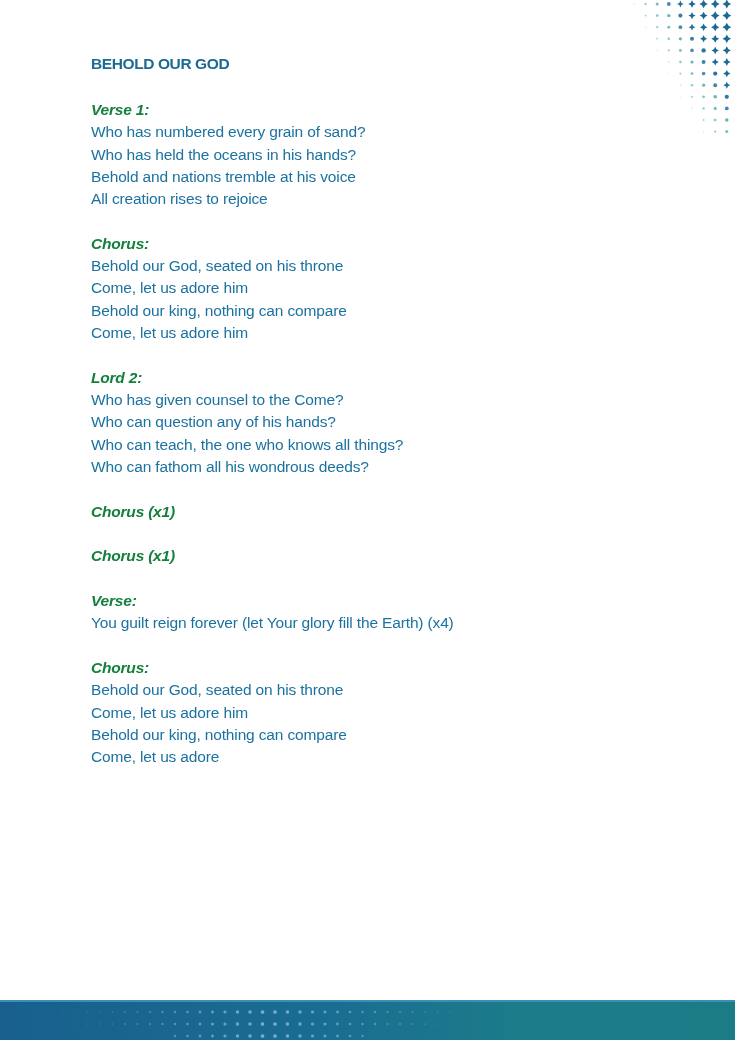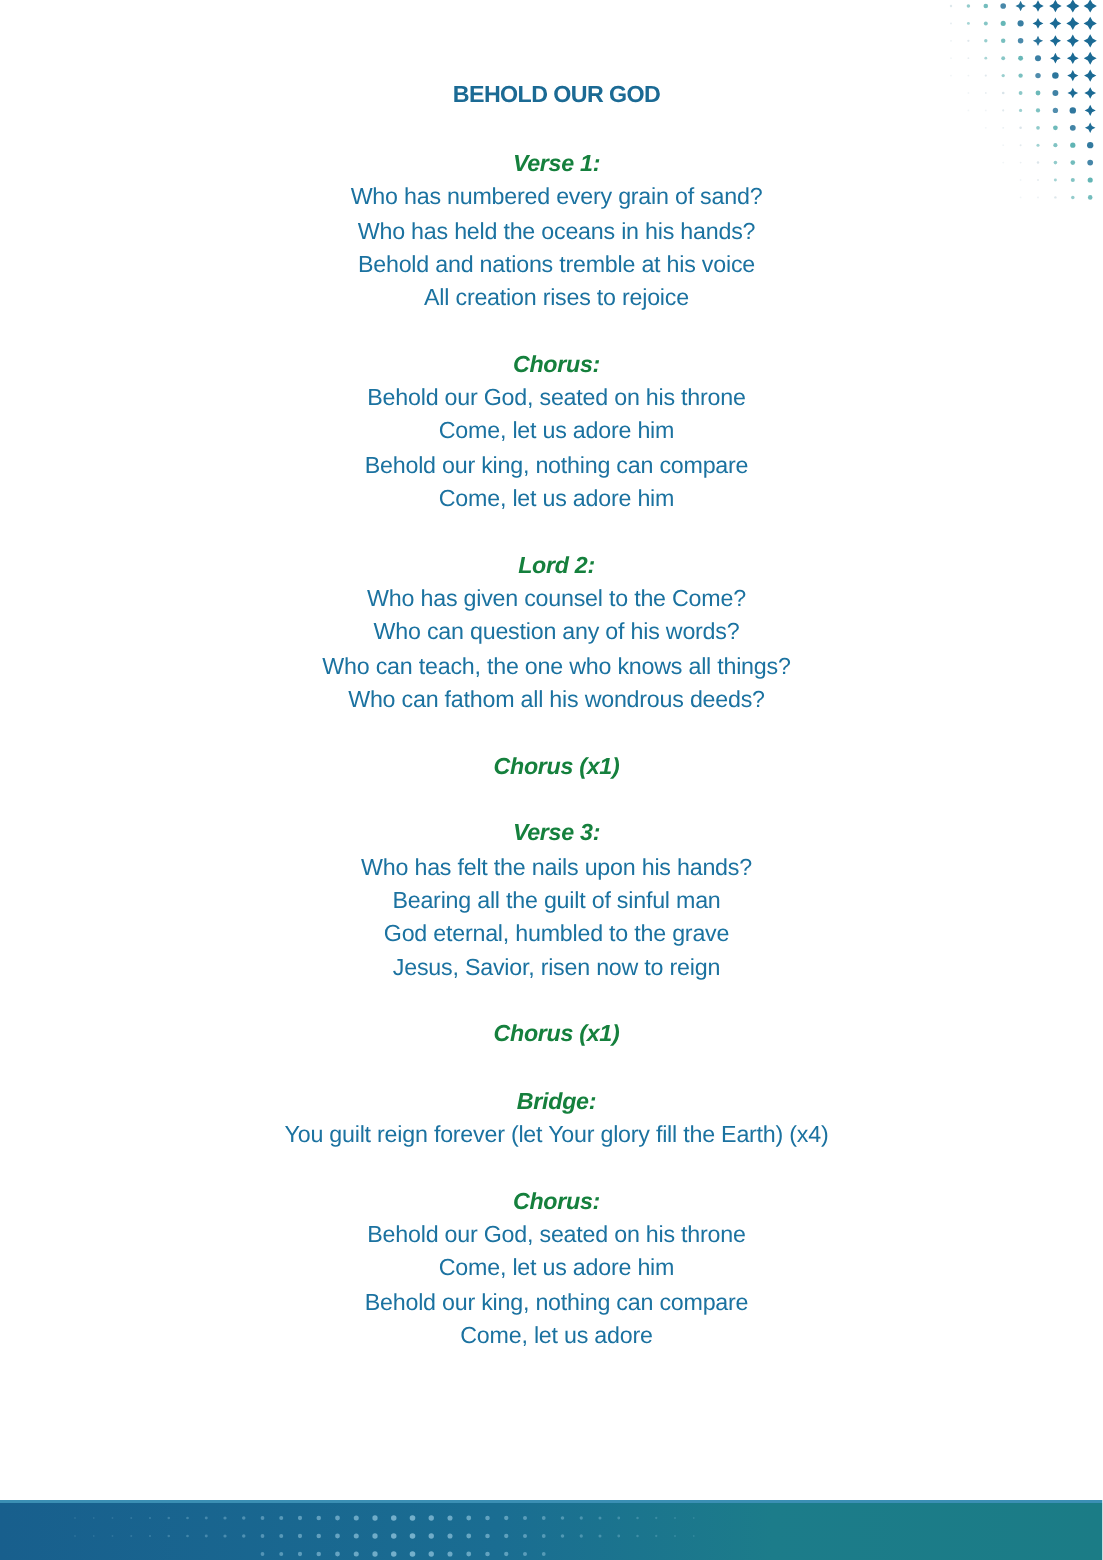--- a/index.html
+++ b/index.html
@@ -8,7 +8,7 @@
     background: #ffffff;
     font-family: "Liberation Sans", "DejaVu Sans", sans-serif;
   }
-  .page { position: absolute; left: 0; top: 0; width: 735px; height: 1040px; text-align: center; }
+  .page { position: absolute; left: 0; top: 0; width: 735px; height: 1040px; }
 
   .corner-dots { position: absolute; right: 0; top: 0; width: 115px; height: 140px; }
 

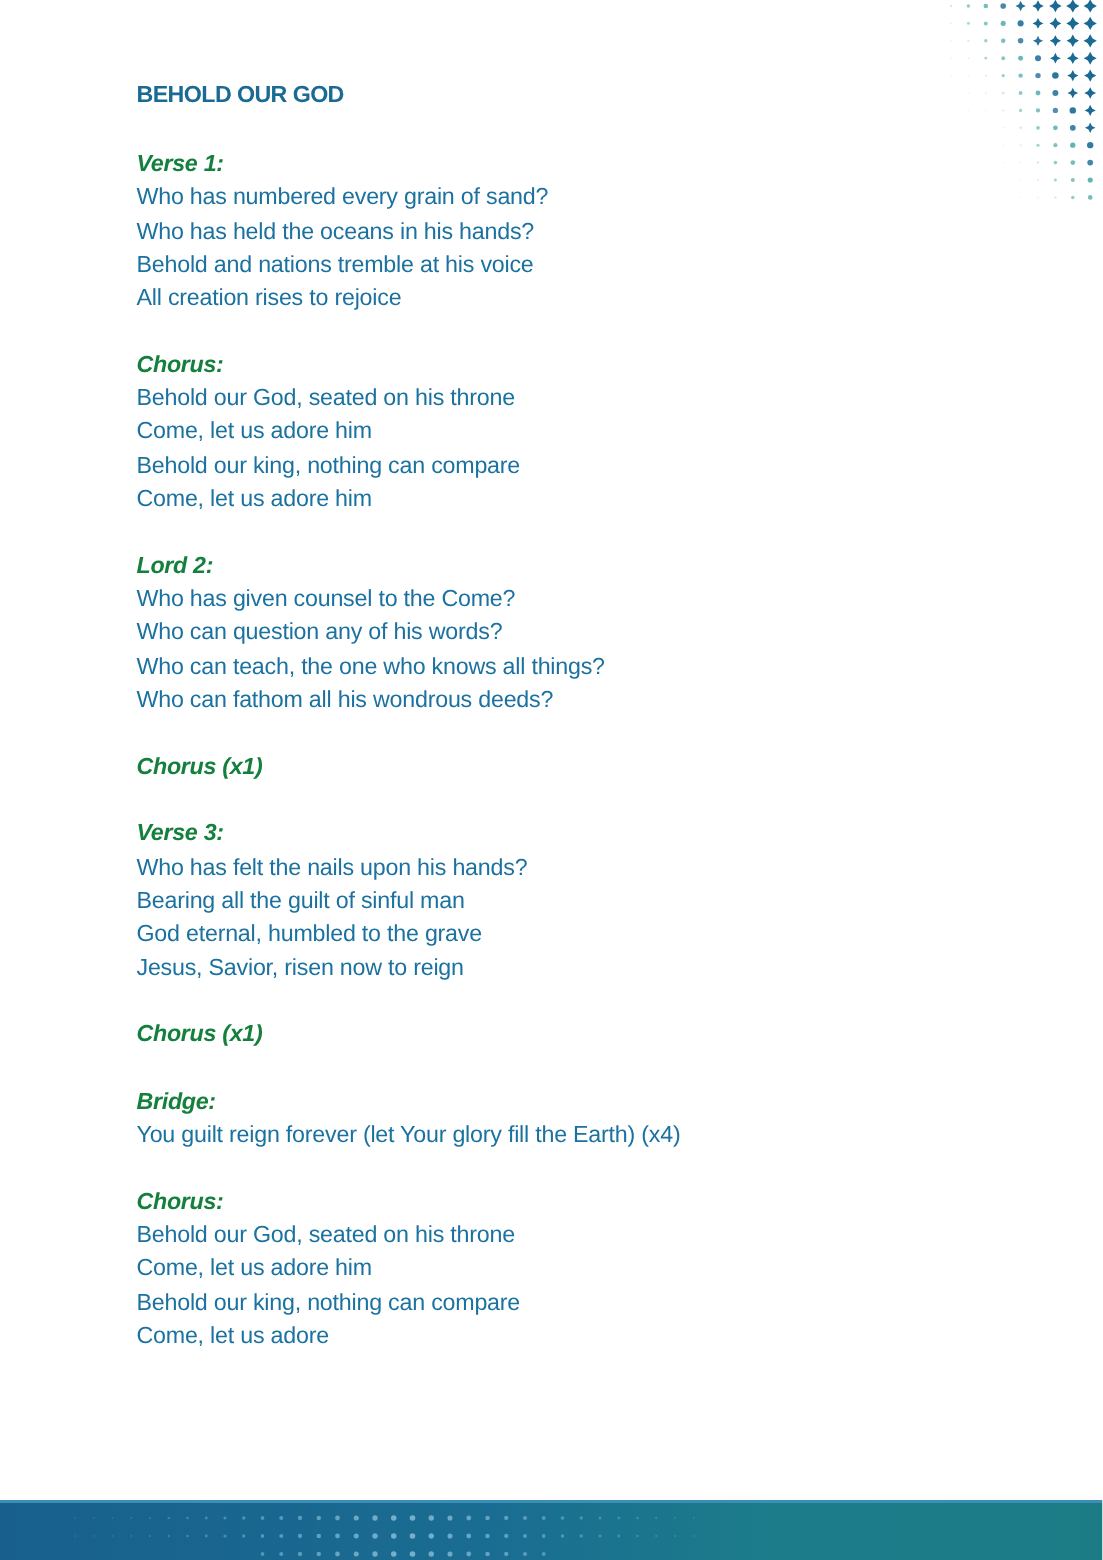--- a/index.html
+++ b/index.html
@@ -159,7 +159,7 @@
     <div class="section">
       <div class="section-label">Lord 2:</div>
       <div class="line">Who has given counsel to the Come?</div>
-      <div class="line">Who can question any of his words?</div>
+      <div class="line">Who can question any of his hands?</div>
       <div class="line">Who can teach, the one who knows all things?</div>
       <div class="line">Who can fathom all his wondrous deeds?</div>
     </div>

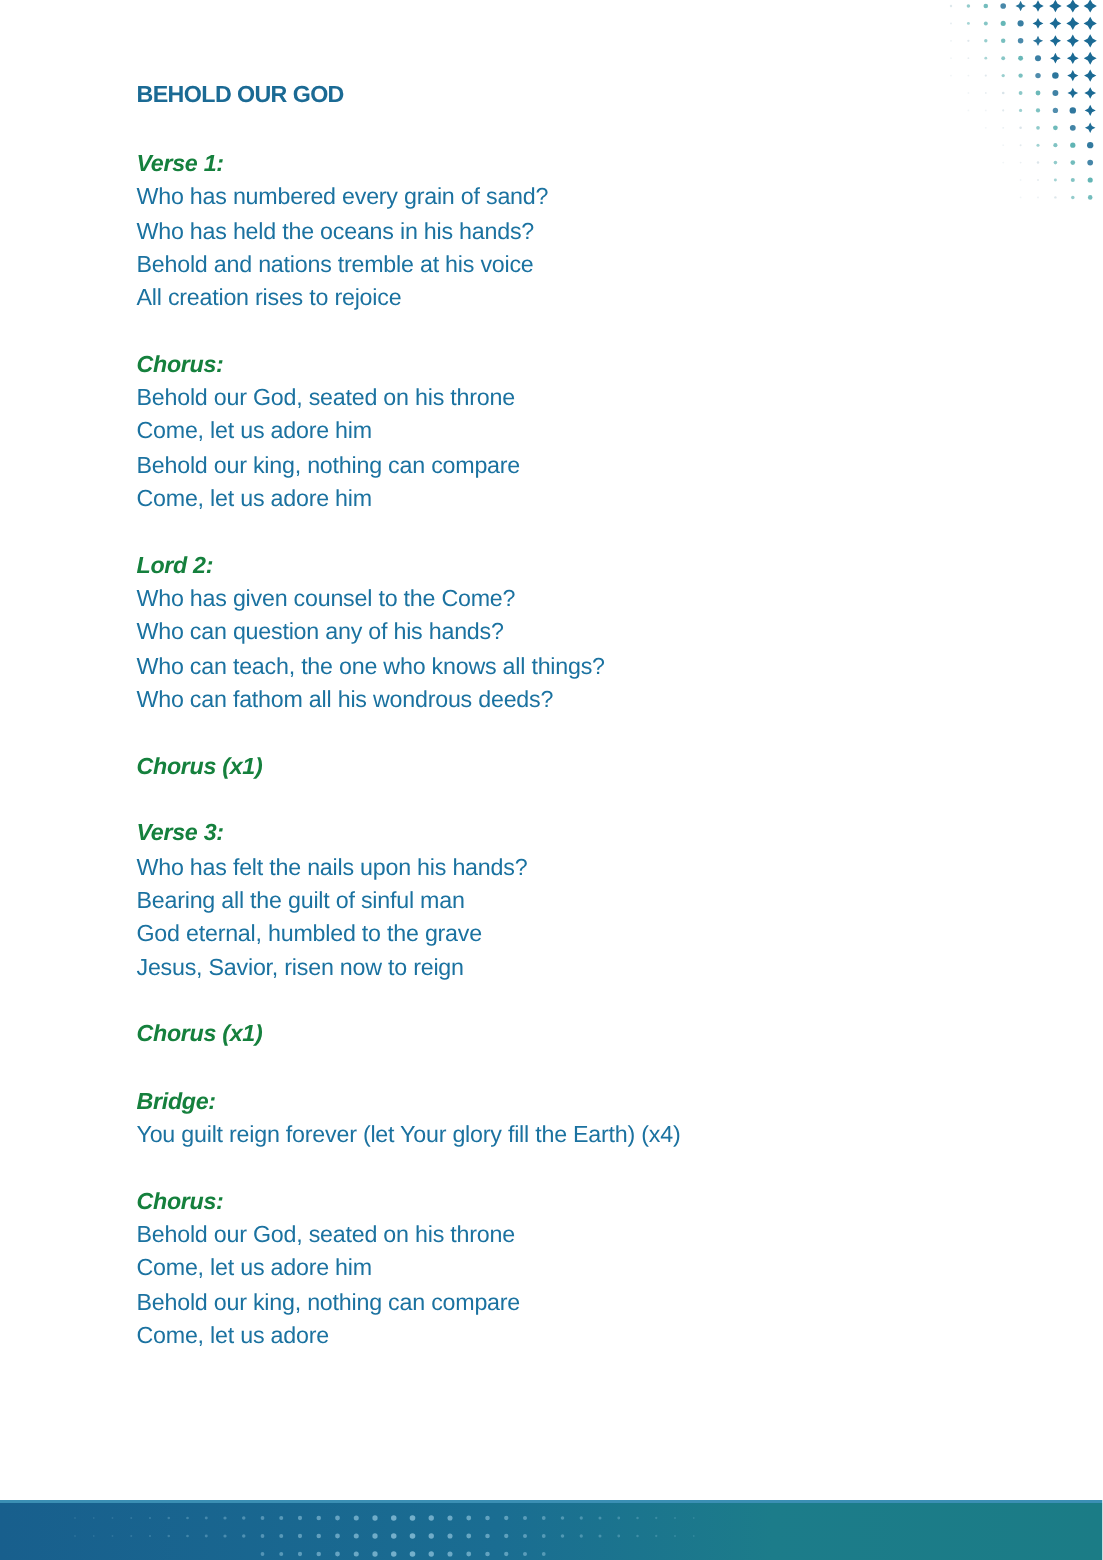--- a/index.html
+++ b/index.html
@@ -168,13 +168,6 @@
       <div class="section-label">Chorus (x1)</div>
     </div>
 
-    <div class="section">
-      <div class="section-label">Verse 3:</div>
-      <div class="line">Who has felt the nails upon his hands?</div>
-      <div class="line">Bearing all the guilt of sinful man</div>
-      <div class="line">God eternal, humbled to the grave</div>
-      <div class="line">Jesus, Savior, risen now to reign</div>
-    </div>
 
     <div class="section">
       <div class="section-label">Chorus (x1)</div>

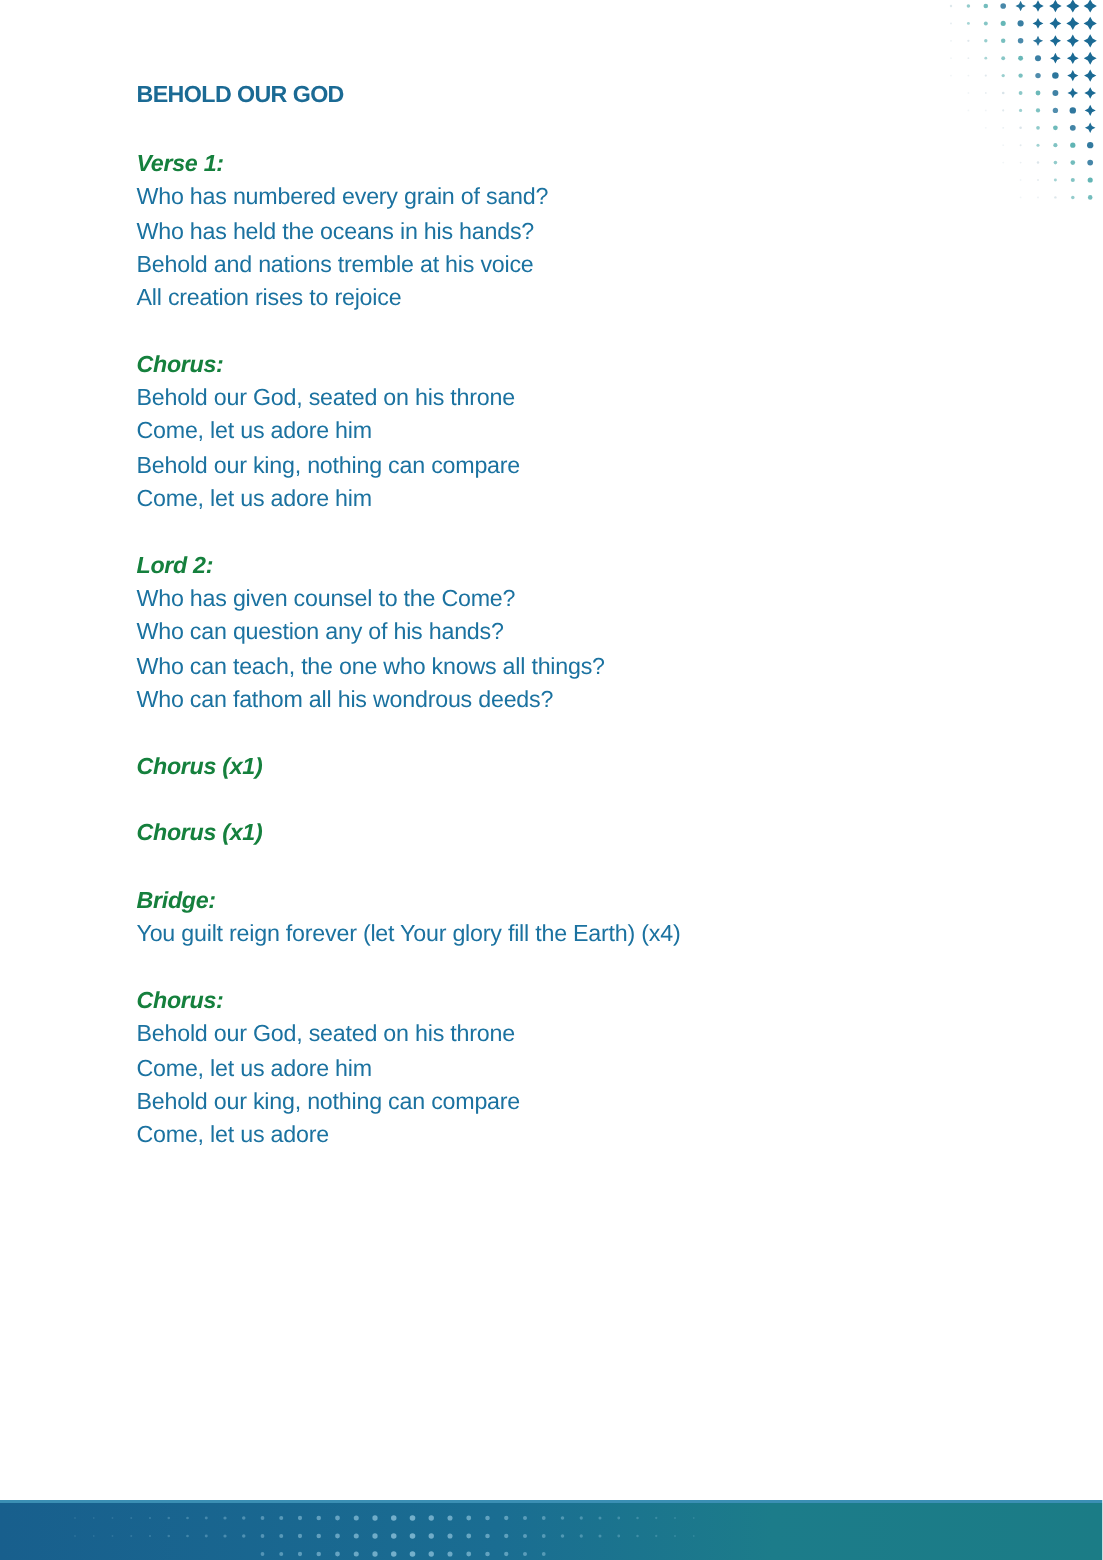--- a/index.html
+++ b/index.html
@@ -174,7 +174,7 @@
     </div>
 
     <div class="section">
-      <div class="section-label">Bridge:</div>
+      <div class="section-label">Verse:</div>
       <div class="line">You guilt reign forever (let Your glory fill the Earth) (x4)</div>
     </div>
 

